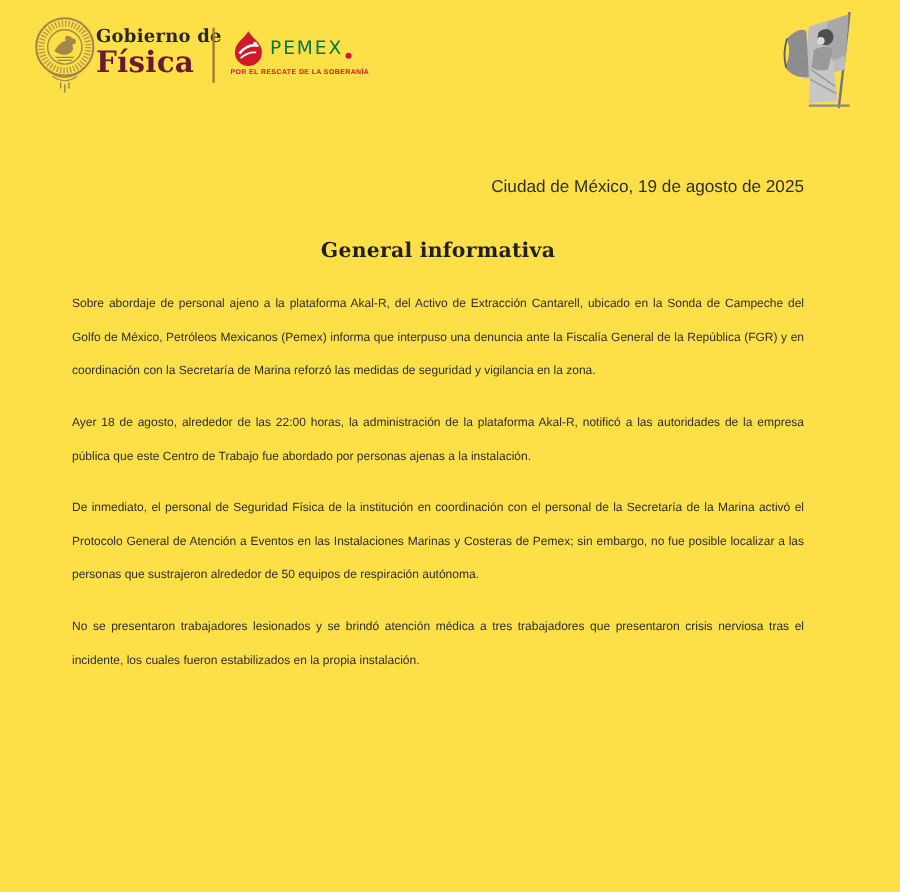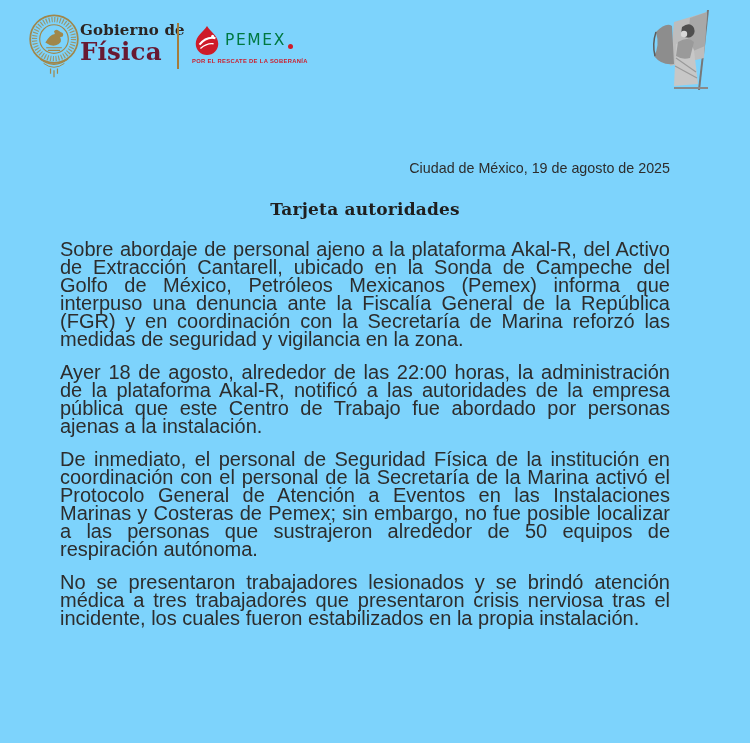--- a/index.html
+++ b/index.html
@@ -4,7 +4,7 @@
 <style>
   html,body{margin:0;padding:0;background:#ffffff;}
   .page{
-    position:relative;width:750px;height:743px;background:#7dd3fc;overflow:hidden;
+    position:relative;width:750px;height:743px;background:#fde047;overflow:hidden;
     font-family:"Liberation Sans",sans-serif;color:#2d2d2d;
   }
   

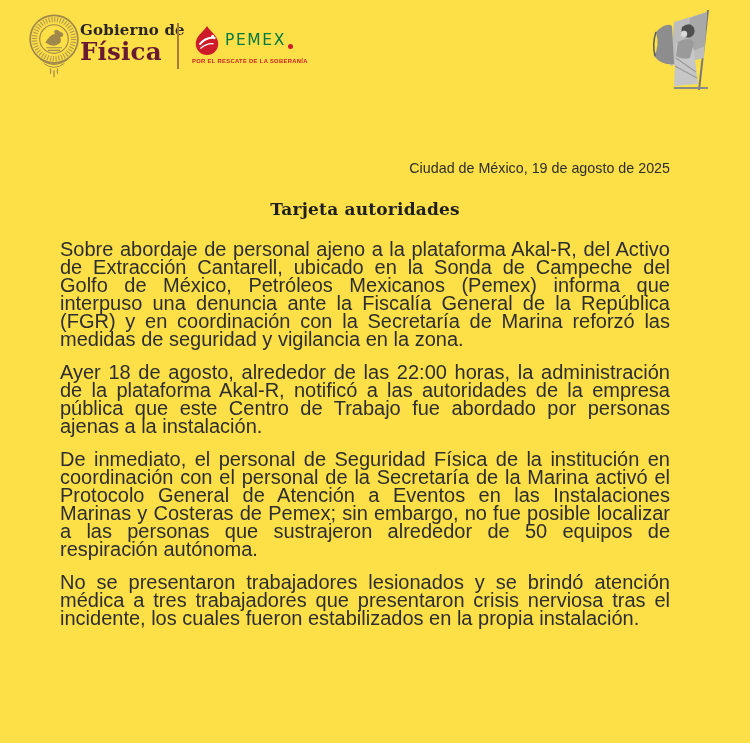--- a/index.html
+++ b/index.html
@@ -23,7 +23,7 @@
   .pemex-tagline{font-size:5.8px;font-weight:bold;color:#ce1b29;letter-spacing:.34px;margin-top:3px;white-space:nowrap;}
   .heroine{position:absolute;left:646px;top:6px;}
   
-  .dateline{position:absolute;left:60px;top:160px;width:610px;text-align:right;
+  .dateline{position:absolute;left:60px;top:148px;width:610px;text-align:right;
     font-size:14.3px;color:#2d2d2d;}
   .doc-title{position:absolute;left:60px;top:199px;width:610px;margin:0;text-align:center;
     font-family:"DejaVu Serif",serif;font-weight:bold;font-size:17px;color:#1f1f1f;letter-spacing:.2px;}

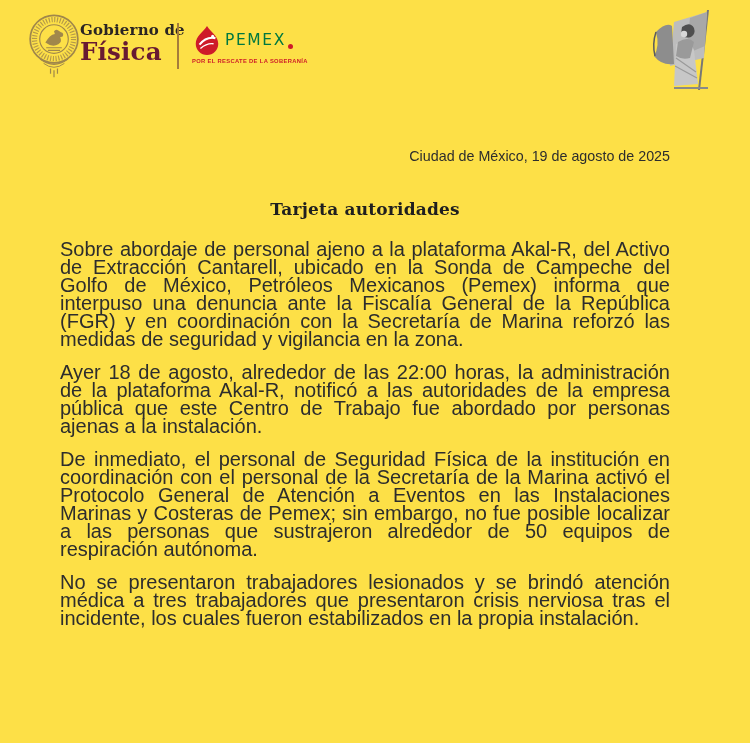--- a/index.html
+++ b/index.html
@@ -89,7 +89,7 @@
 
   <div class="dateline">Ciudad de México, 19 de agosto de 2025</div>
 
-  <h1 class="doc-title">Tarjeta autoridades</h1>
+  <h1 class="doc-title">General informativa</h1>
 
   <div class="doc-body">
     <p>Sobre abordaje de personal ajeno a la plataforma Akal-R, del Activo de Extracción Cantarell, ubicado en la Sonda de Campeche del Golfo de México, Petróleos Mexicanos (Pemex) informa que interpuso una denuncia ante la Fiscalía General de la República (FGR) y en coordinación con la Secretaría de Marina reforzó las medidas de seguridad y vigilancia en la zona.</p>

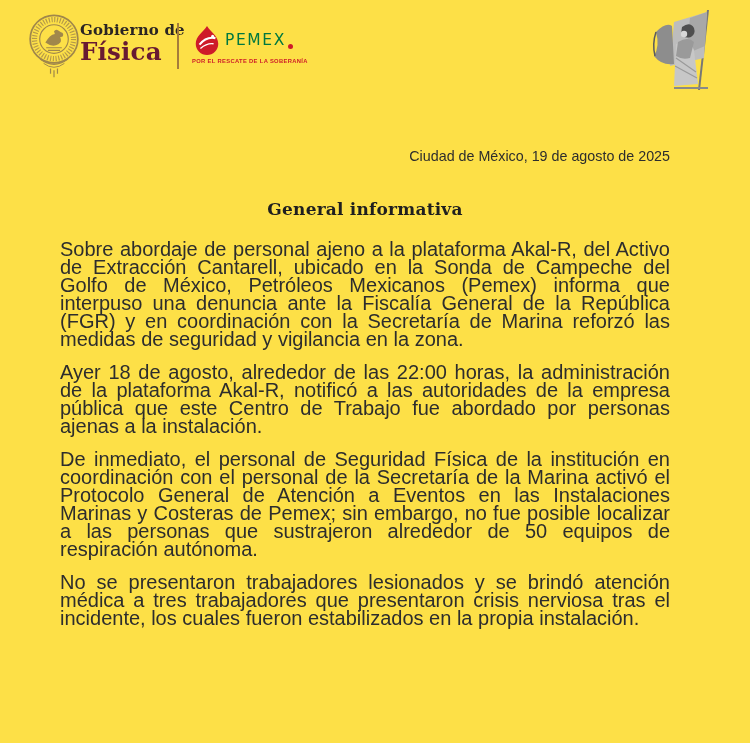--- a/index.html
+++ b/index.html
@@ -28,7 +28,7 @@
   .doc-title{position:absolute;left:60px;top:199px;width:610px;margin:0;text-align:center;
     font-family:"DejaVu Serif",serif;font-weight:bold;font-size:17px;color:#1f1f1f;letter-spacing:.2px;}
   .doc-body{position:absolute;left:60px;top:240px;width:610px;}
-  .doc-body p{margin:0 0 15px 0;font-size:20px;line-height:18px;text-align:justify;color:#2d2d2d;}
+  .doc-body p{margin:0 0 15px 0;font-size:10px;line-height:28px;text-align:justify;color:#2d2d2d;}
   .endmark{margin-top:2px;text-align:center;font-size:15px;line-height:26px;color:#2d2d2d;}
 </style>
 </head>

